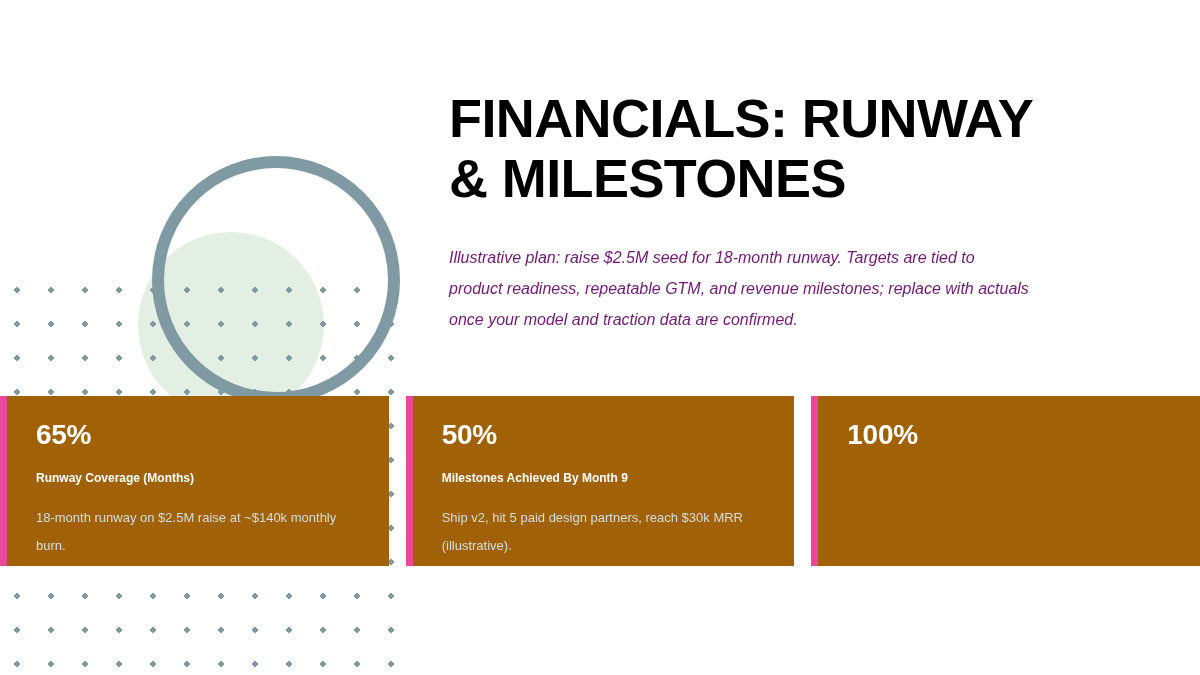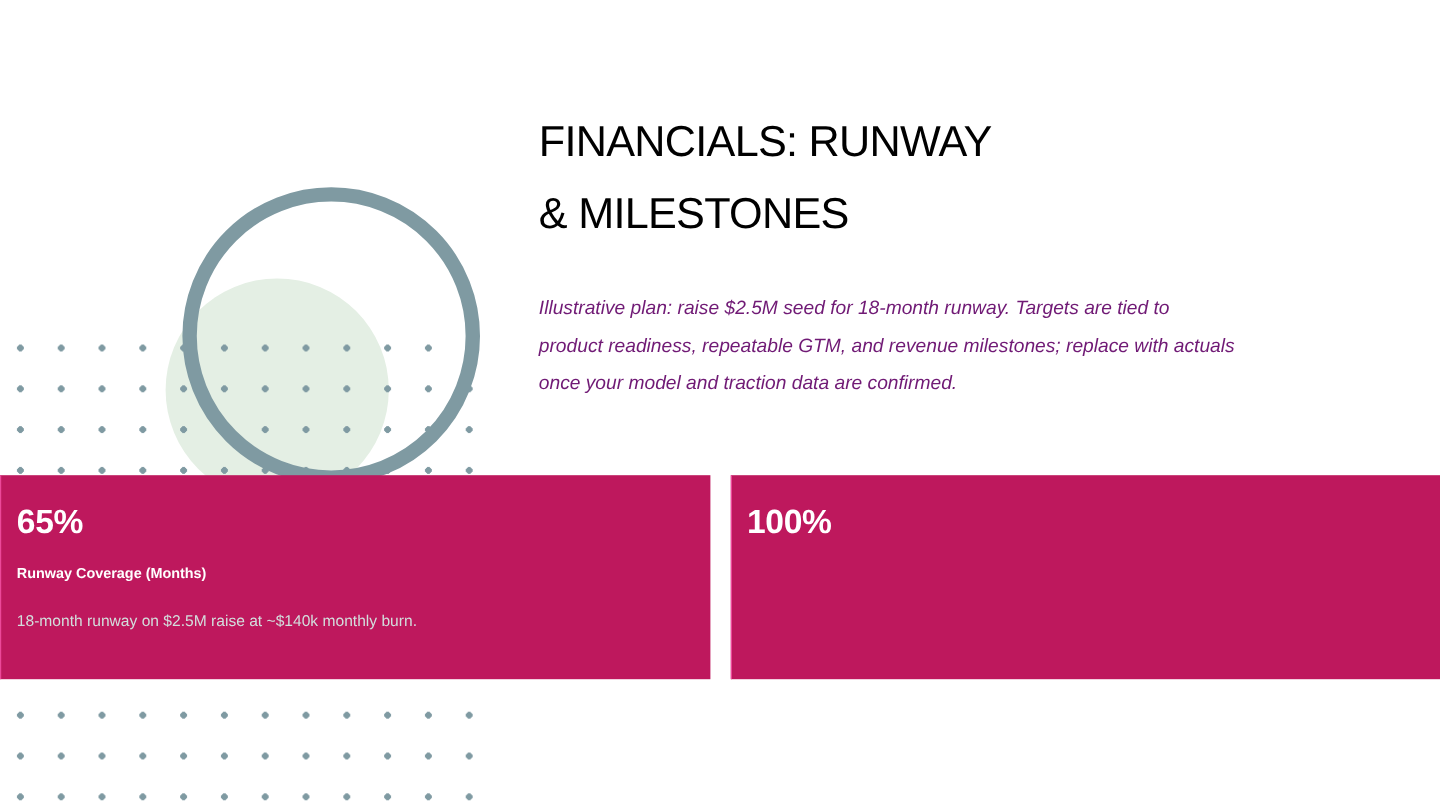--- a/index.html
+++ b/index.html
@@ -72,9 +72,9 @@
   }
   .title {
     margin: 0;
-    font-size: 36px;
+    font-size: 54px;
     line-height: 60px;
-    font-weight: 400;
+    font-weight: 700;
     letter-spacing: -0.6px;
     color: #000000;
     white-space: pre-line;

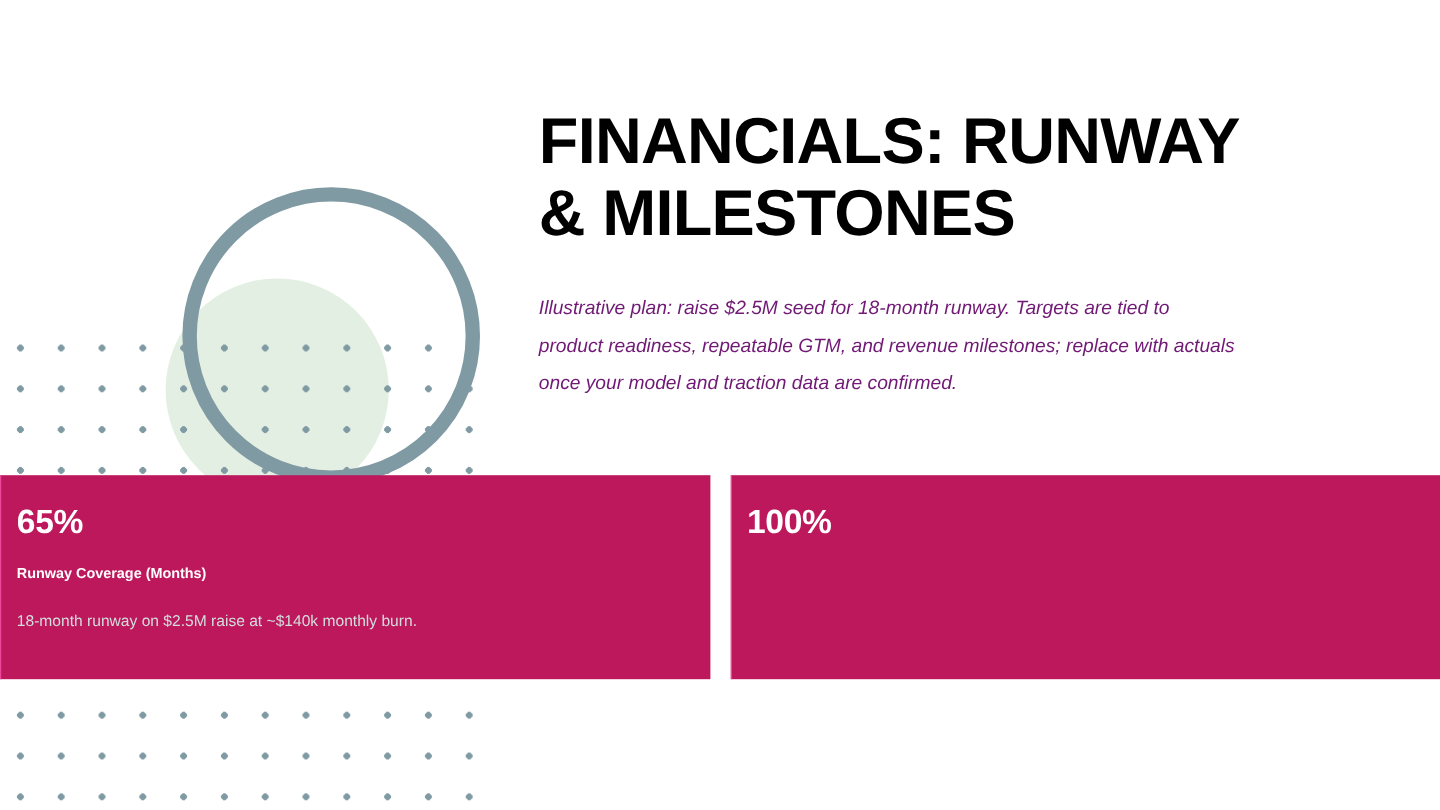--- a/index.html
+++ b/index.html
@@ -102,10 +102,10 @@
   .card {
     position: relative;
     flex: 1 1 0;
-    background: #be185d;
-    border-left: 1px solid #ec4899;
+    background: #a16207;
+    border-left: 7px solid #ec4899;
     box-sizing: border-box;
-    padding: 22px 26px 0 13px;
+    padding: 22px 26px 0 29px;
     overflow: hidden;
   }
   .card-stat {

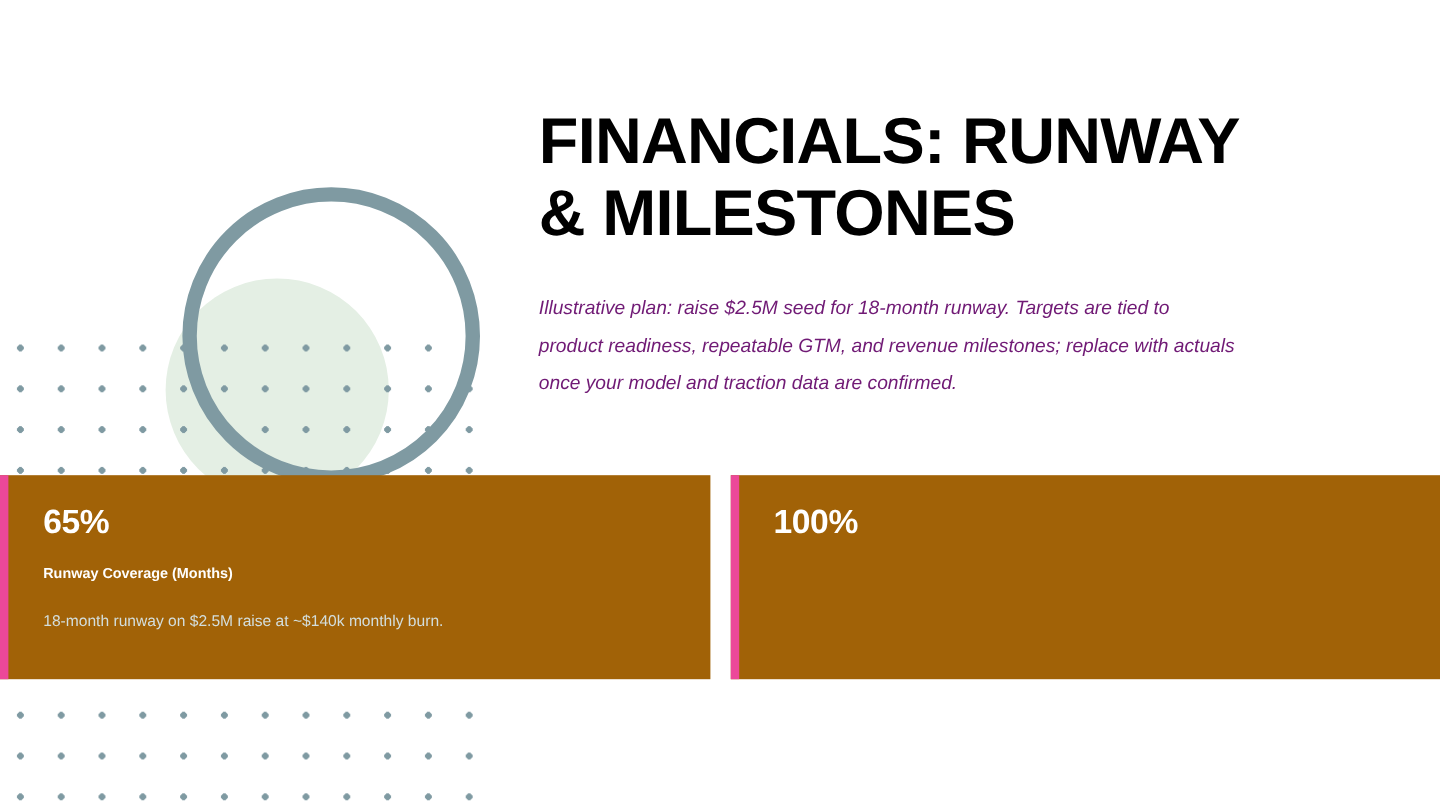--- a/index.html
+++ b/index.html
@@ -156,6 +156,11 @@
       <p class="card-body">18-month runway on $2.5M raise at ~$140k monthly burn.</p>
     </div>
 
+    <div class="card">
+      <p class="card-stat">50%</p>
+      <p class="card-label">Milestones Achieved By Month 9</p>
+      <p class="card-body">Ship v2, hit 5 paid design partners, reach $30k MRR (illustrative).</p>
+    </div>
 
     <div class="card">
       <p class="card-stat">100%</p>

